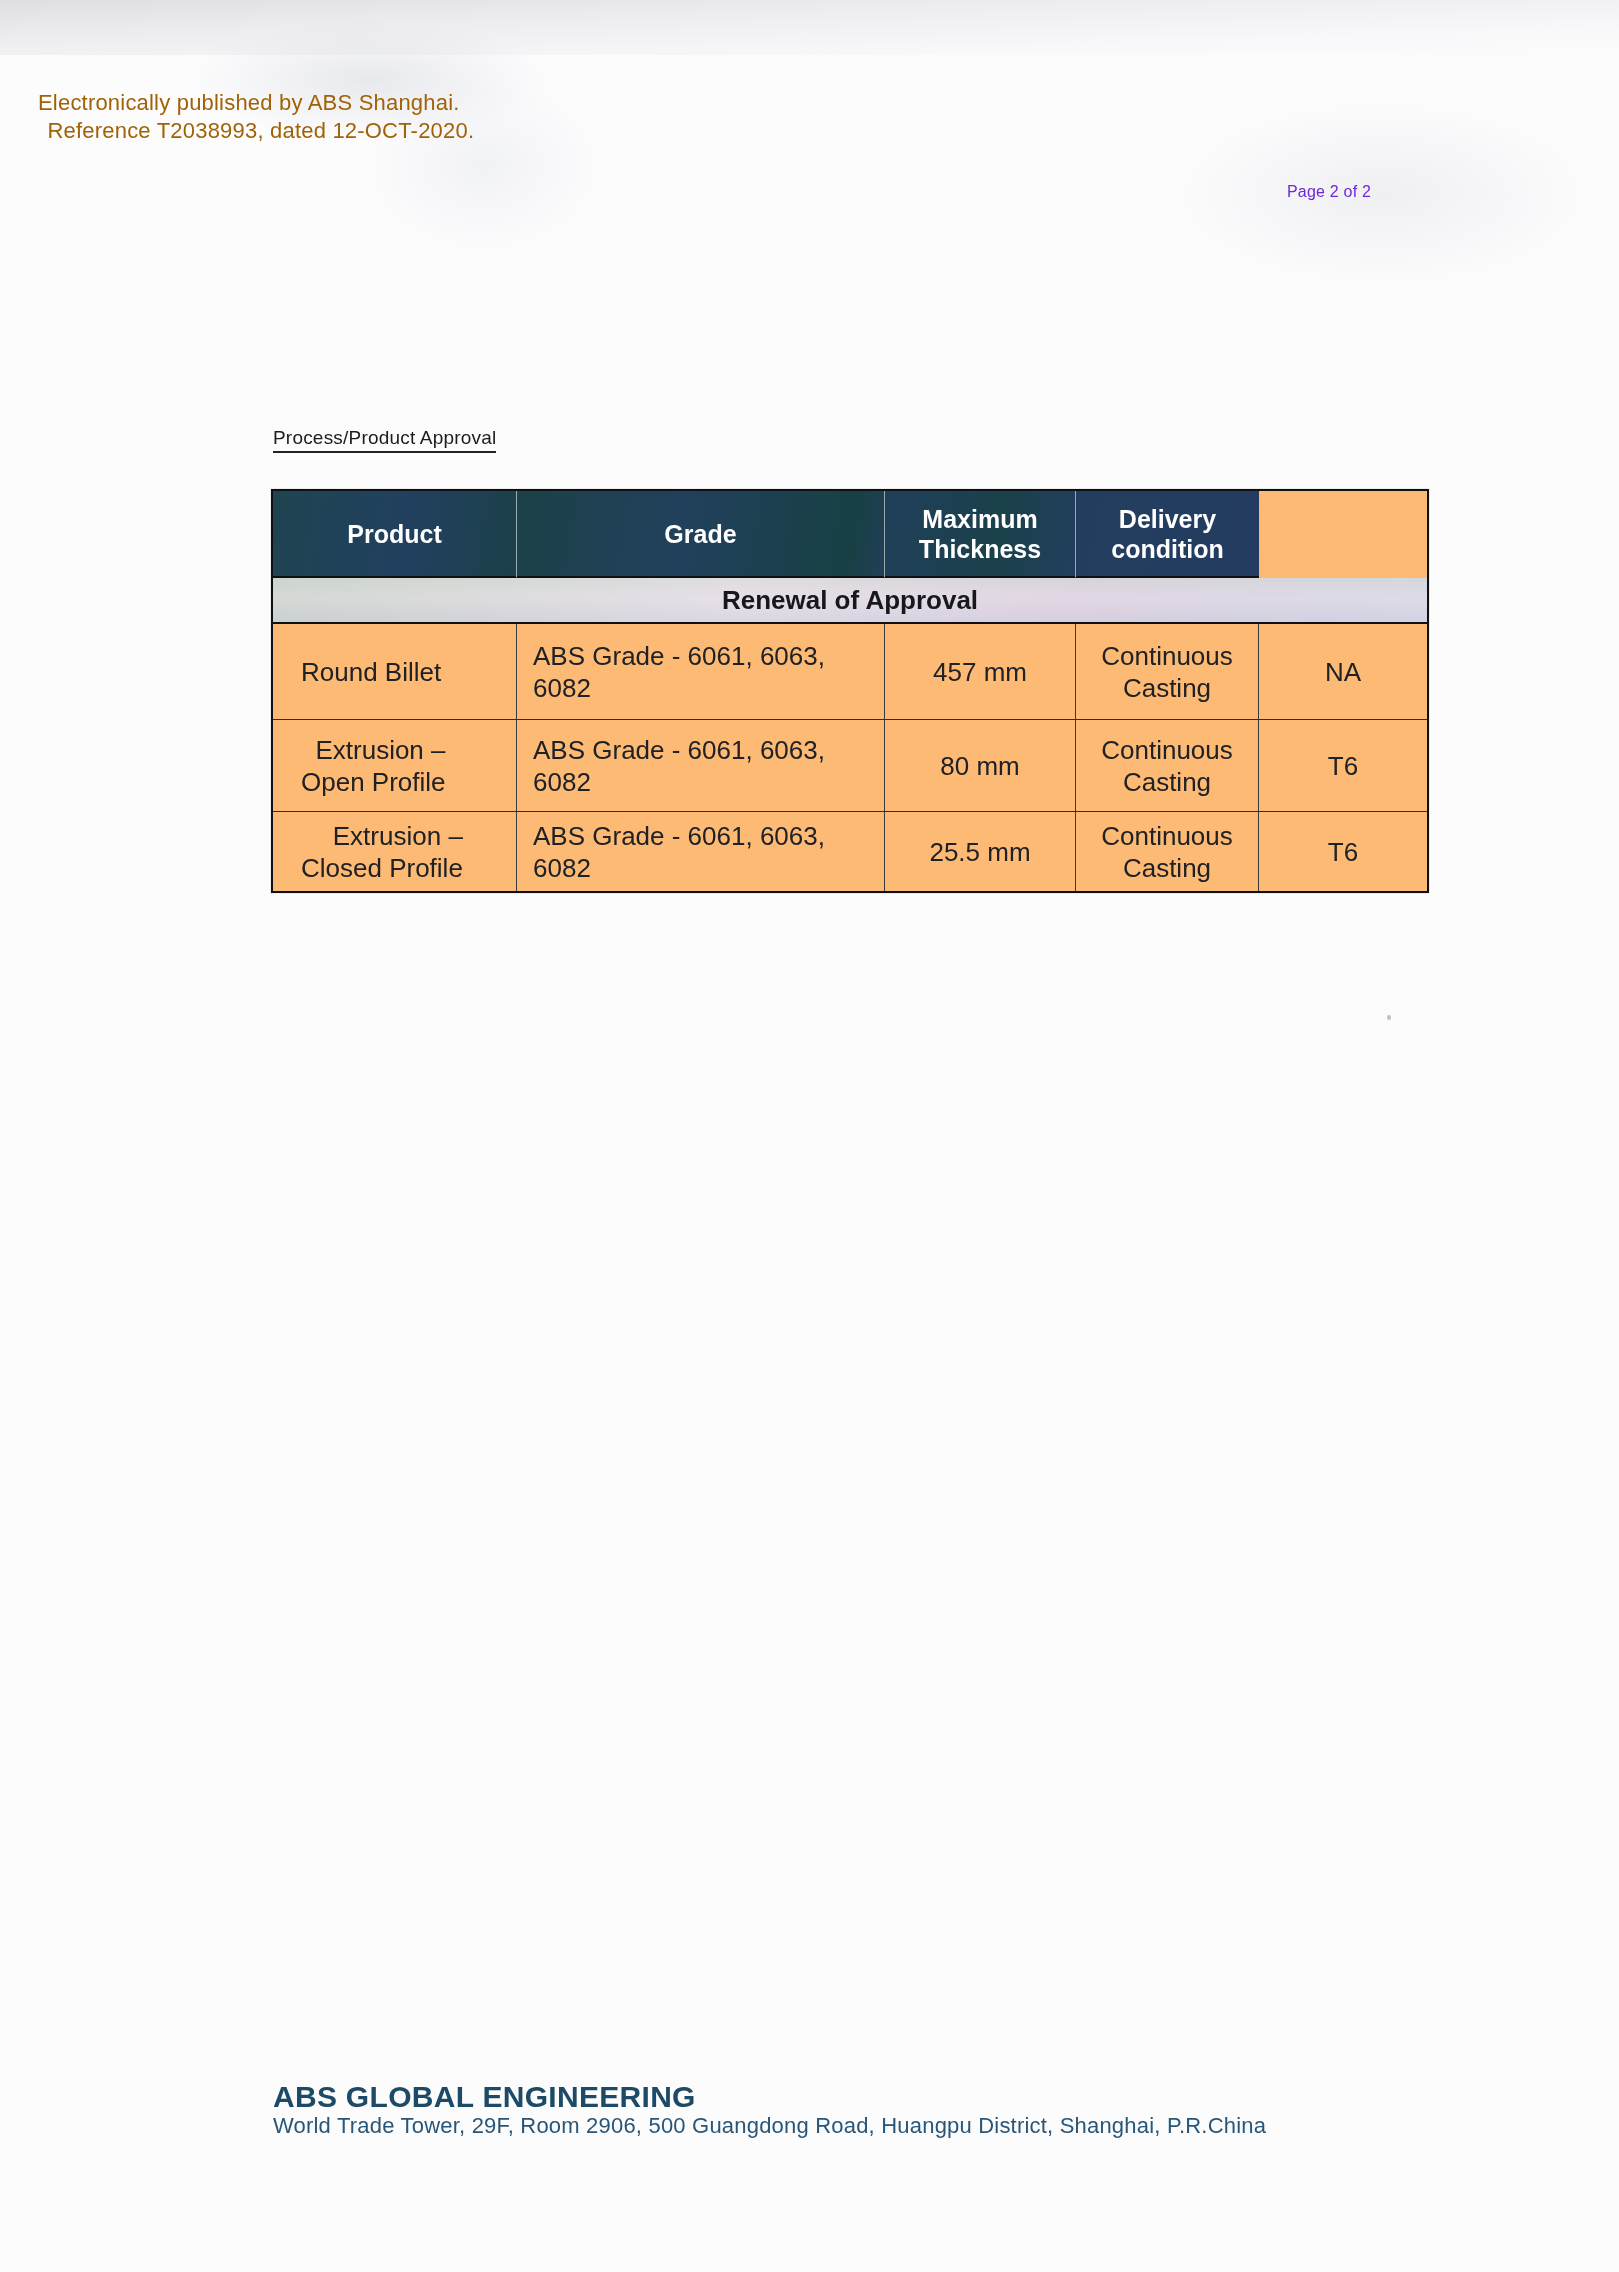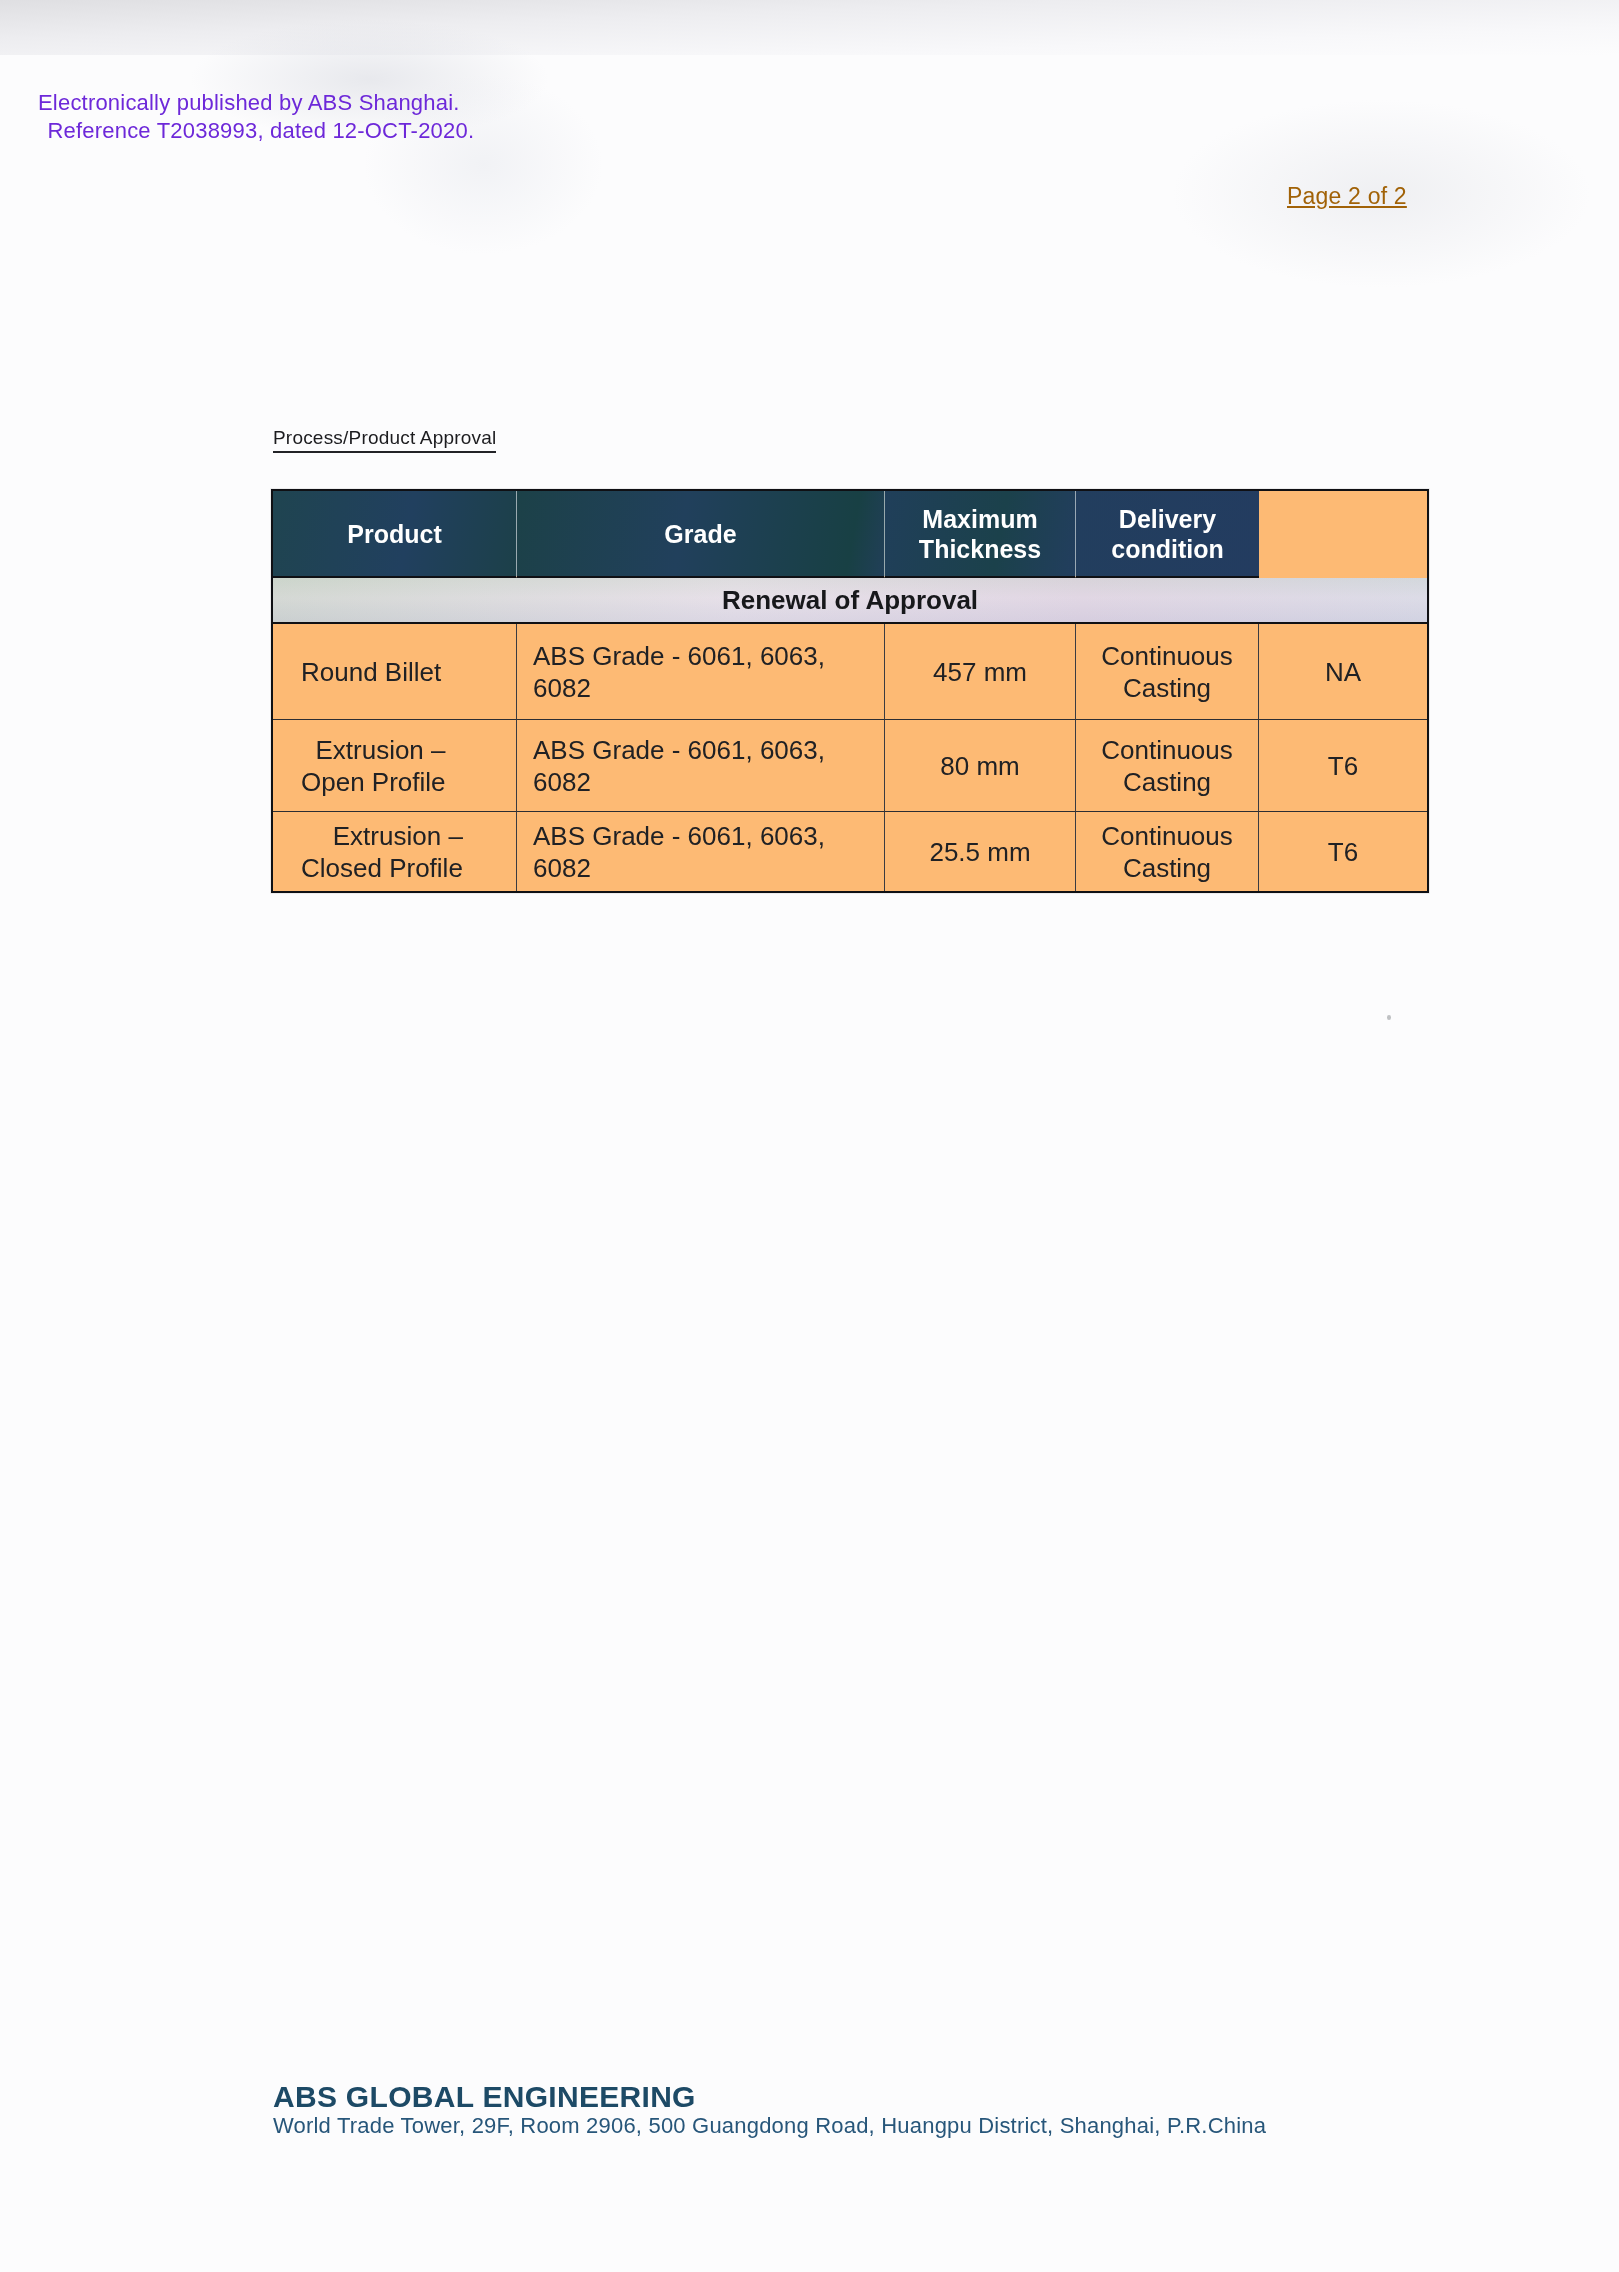--- a/index.html
+++ b/index.html
@@ -113,7 +113,7 @@
 <div class="scan-right-patch"></div>
 <div class="scan-dot"></div>
 
-<div class="stamp" style="color: #6d28d9;">
+<div class="stamp" style="color: #a16207;">
   <div class="l1">Electronically published by ABS Shanghai.</div>
   <div class="l2">Reference T2038993, dated 12-OCT-2020.</div>
 </div>

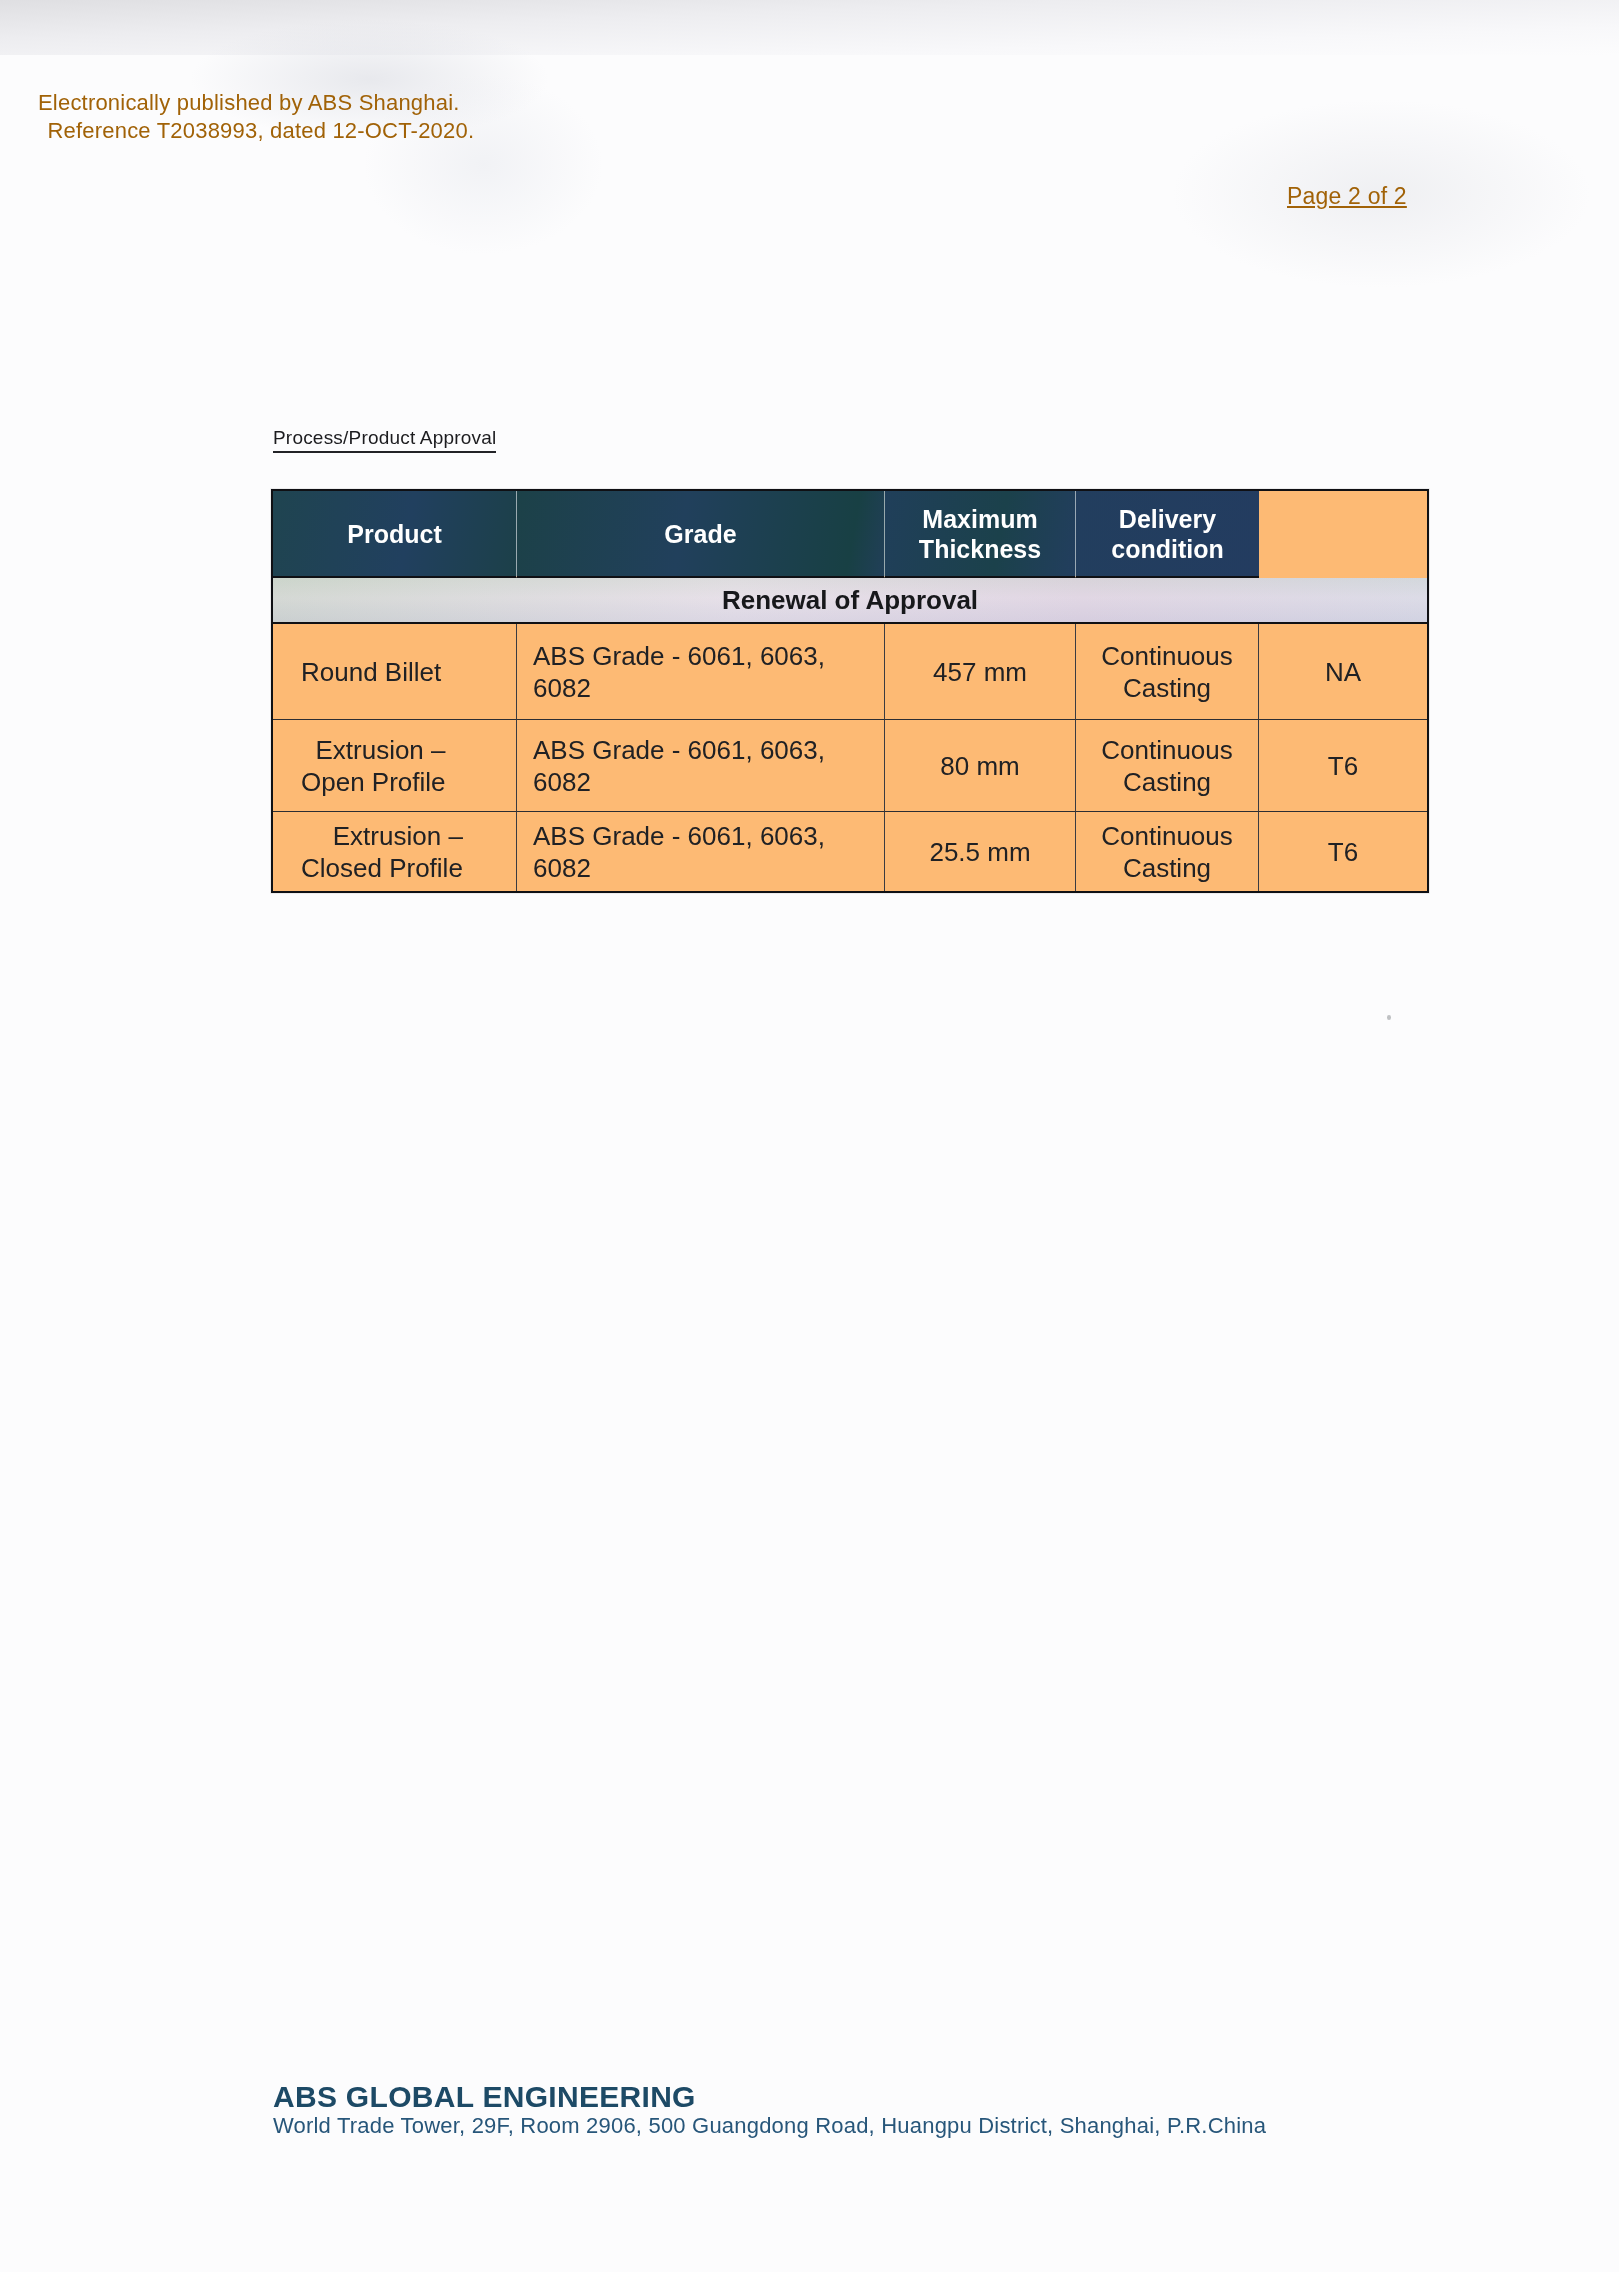--- a/index.html
+++ b/index.html
@@ -43,7 +43,7 @@
   
   .pageno {
     position: absolute; left: 1287px; top: 183px;
-    font-size: 23px; color: #a16207; letter-spacing: 0.2px; text-decoration: underline;
+    font-size: 16px; color: #6d28d9; letter-spacing: 0.2px;
   }
   
   .section-title {

